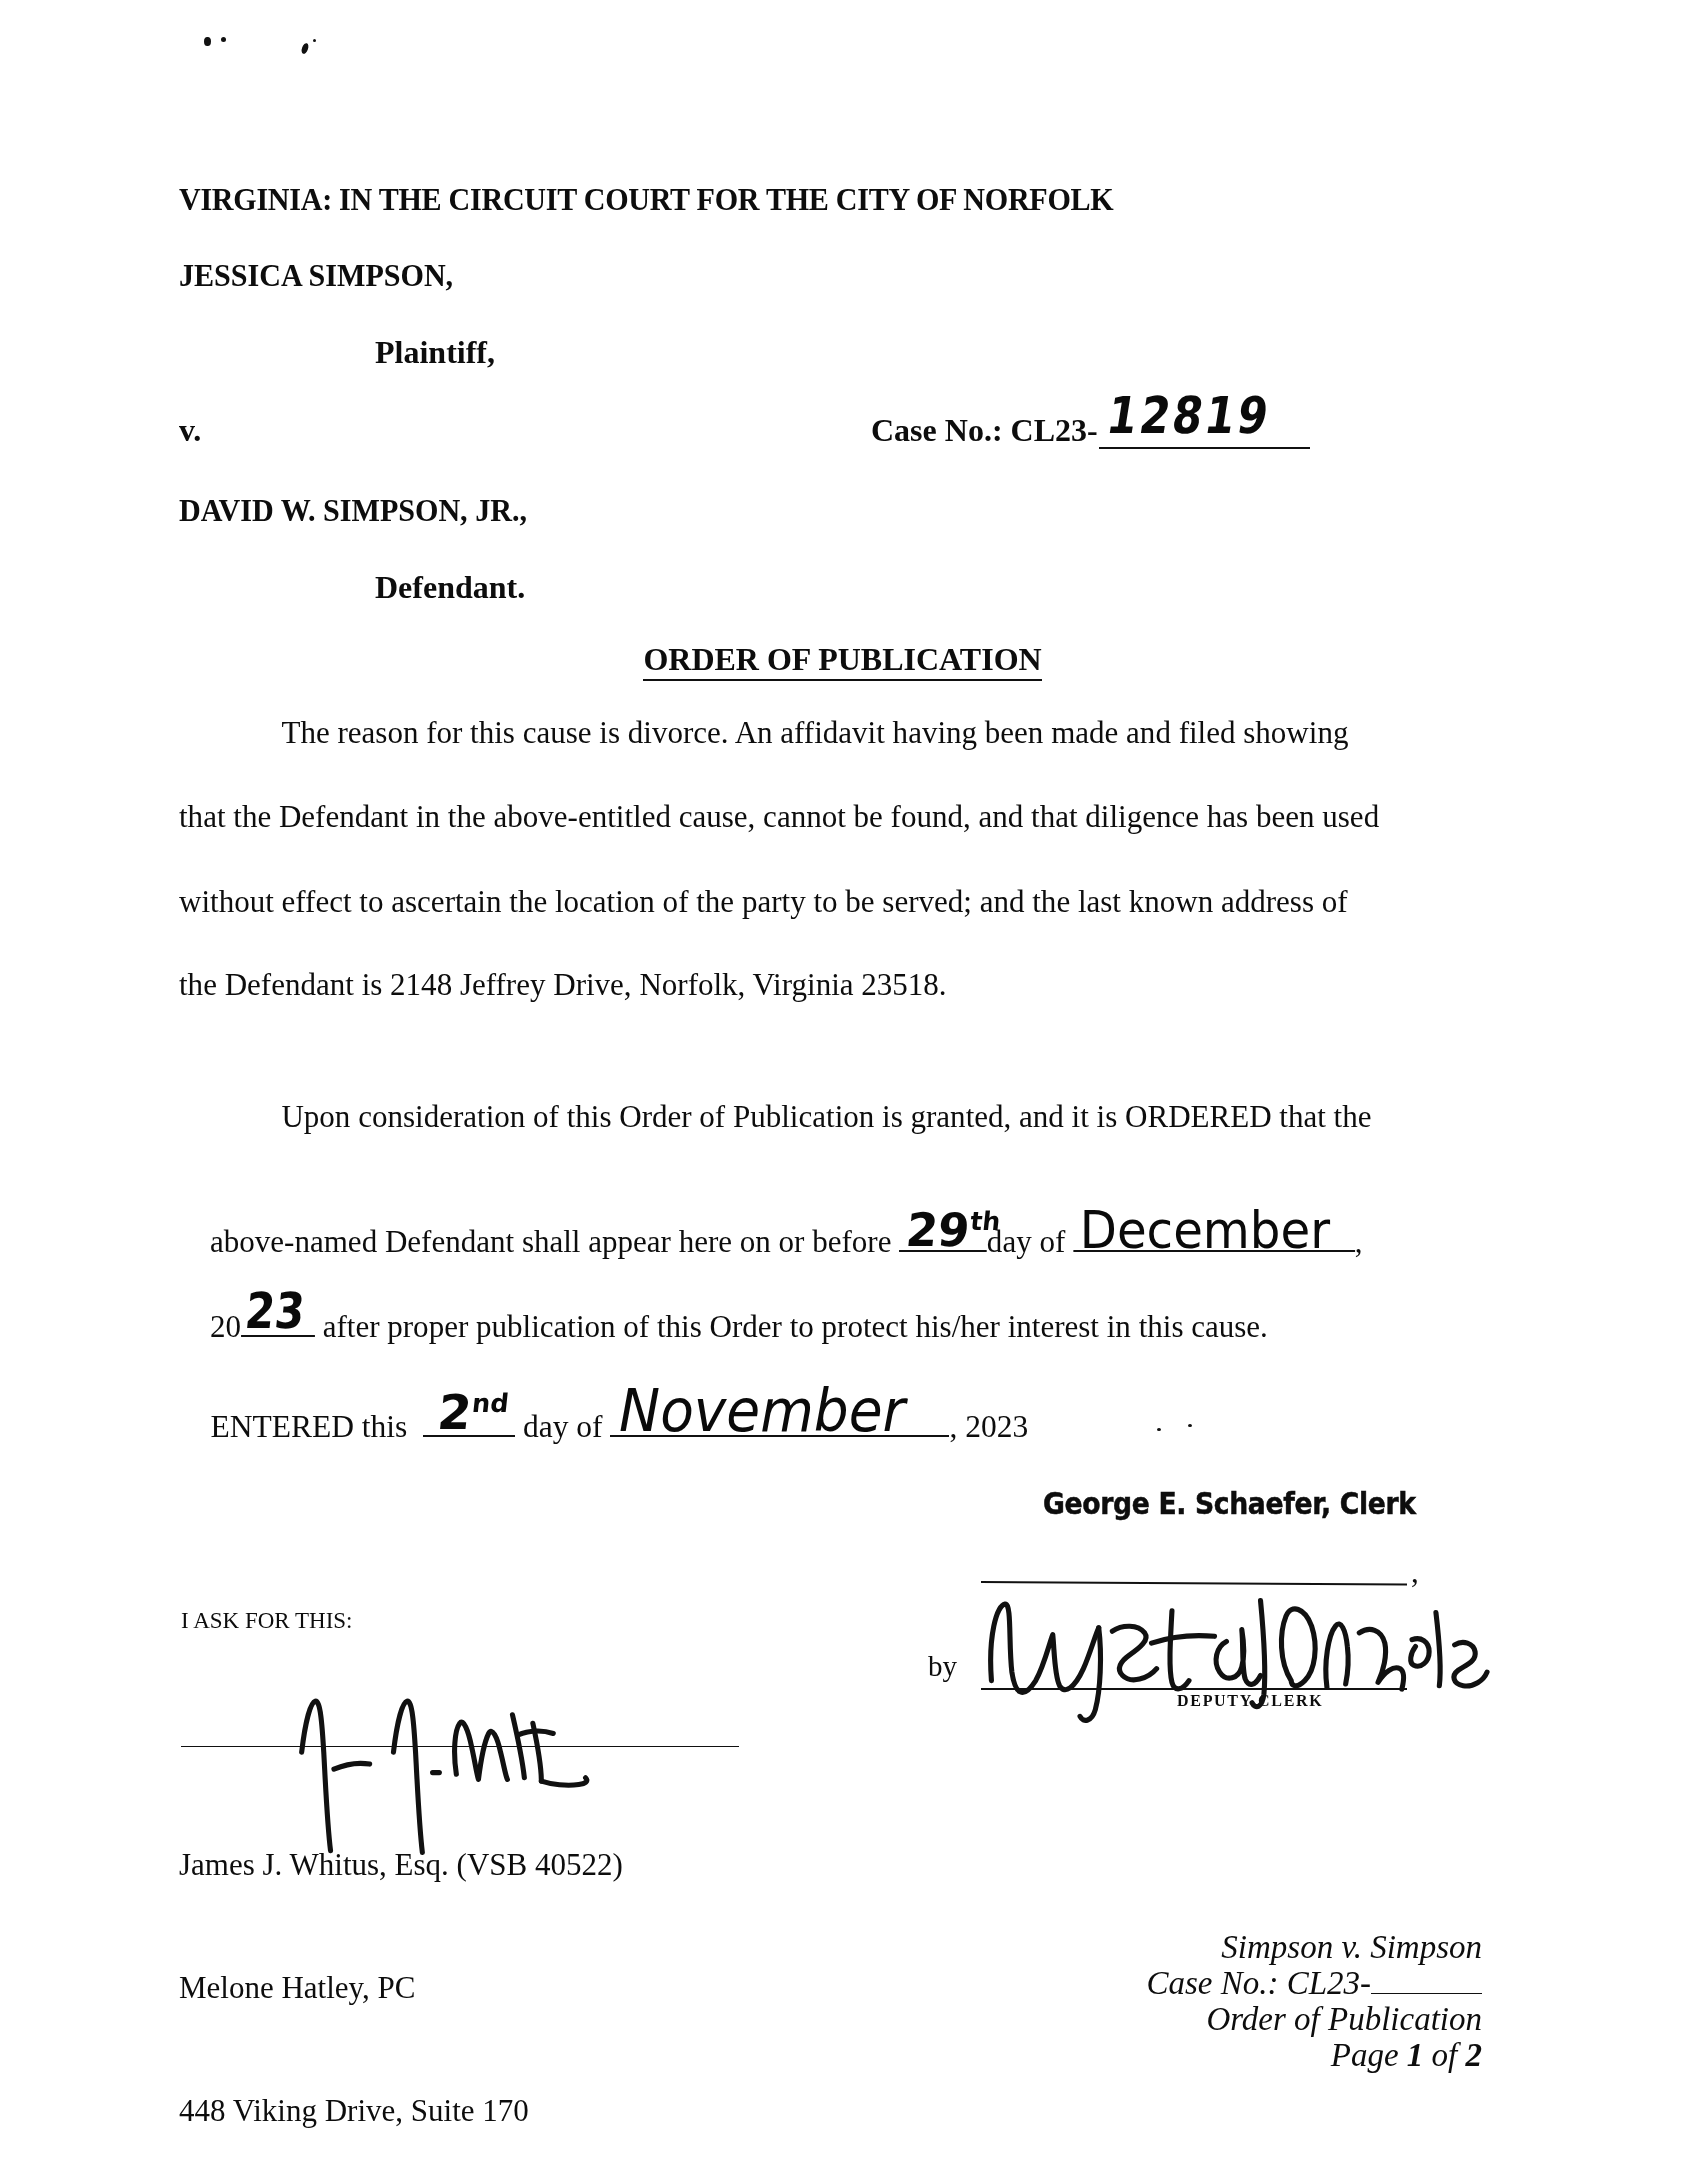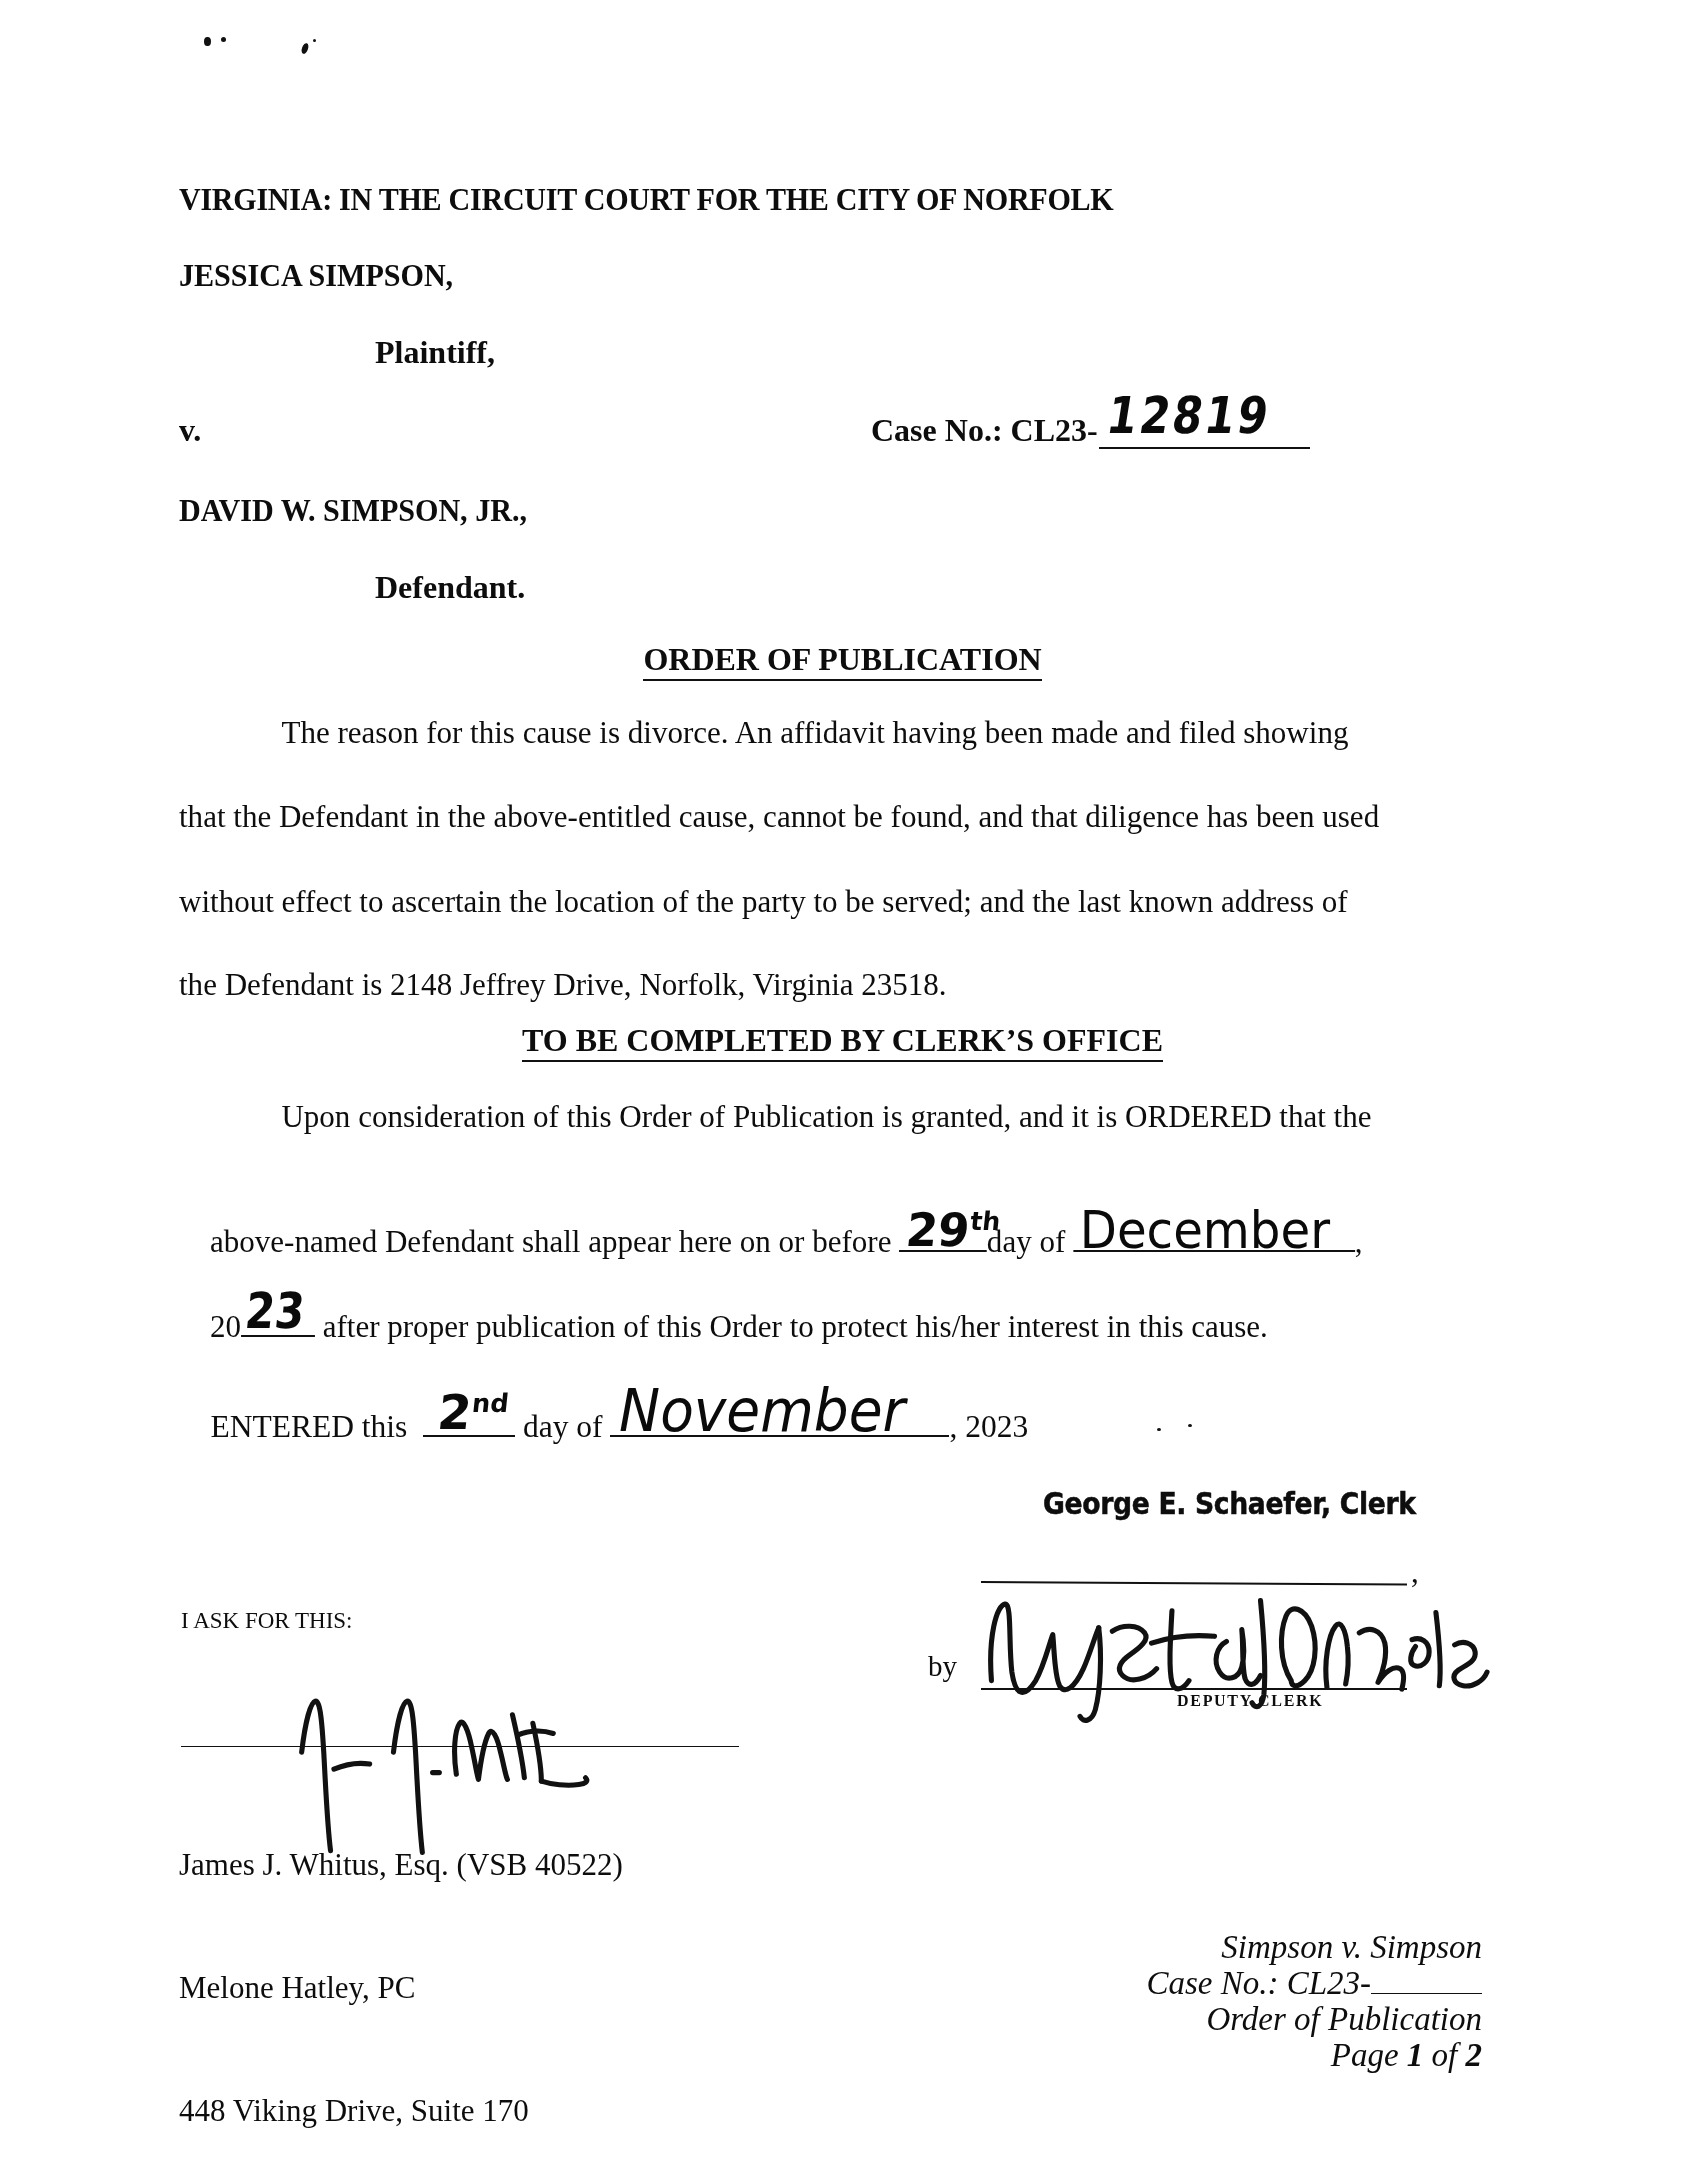--- a/index.html
+++ b/index.html
@@ -297,7 +297,6 @@
   <div class="abs body-line bl3">without effect to ascertain the location of the party to be served; and the last known address of</div>
   <div class="abs body-line bl4">the Defendant is 2148 Jeffrey Drive, Norfolk, Virginia 23518.</div>
 
-  <div class="abs heading h-clerk"><span>TO BE COMPLETED BY CLERK’S OFFICE</span></div>
 
   <div class="abs body-line cl1 indent">Upon consideration of this Order of Publication is granted, and it is ORDERED that the</div>
 

